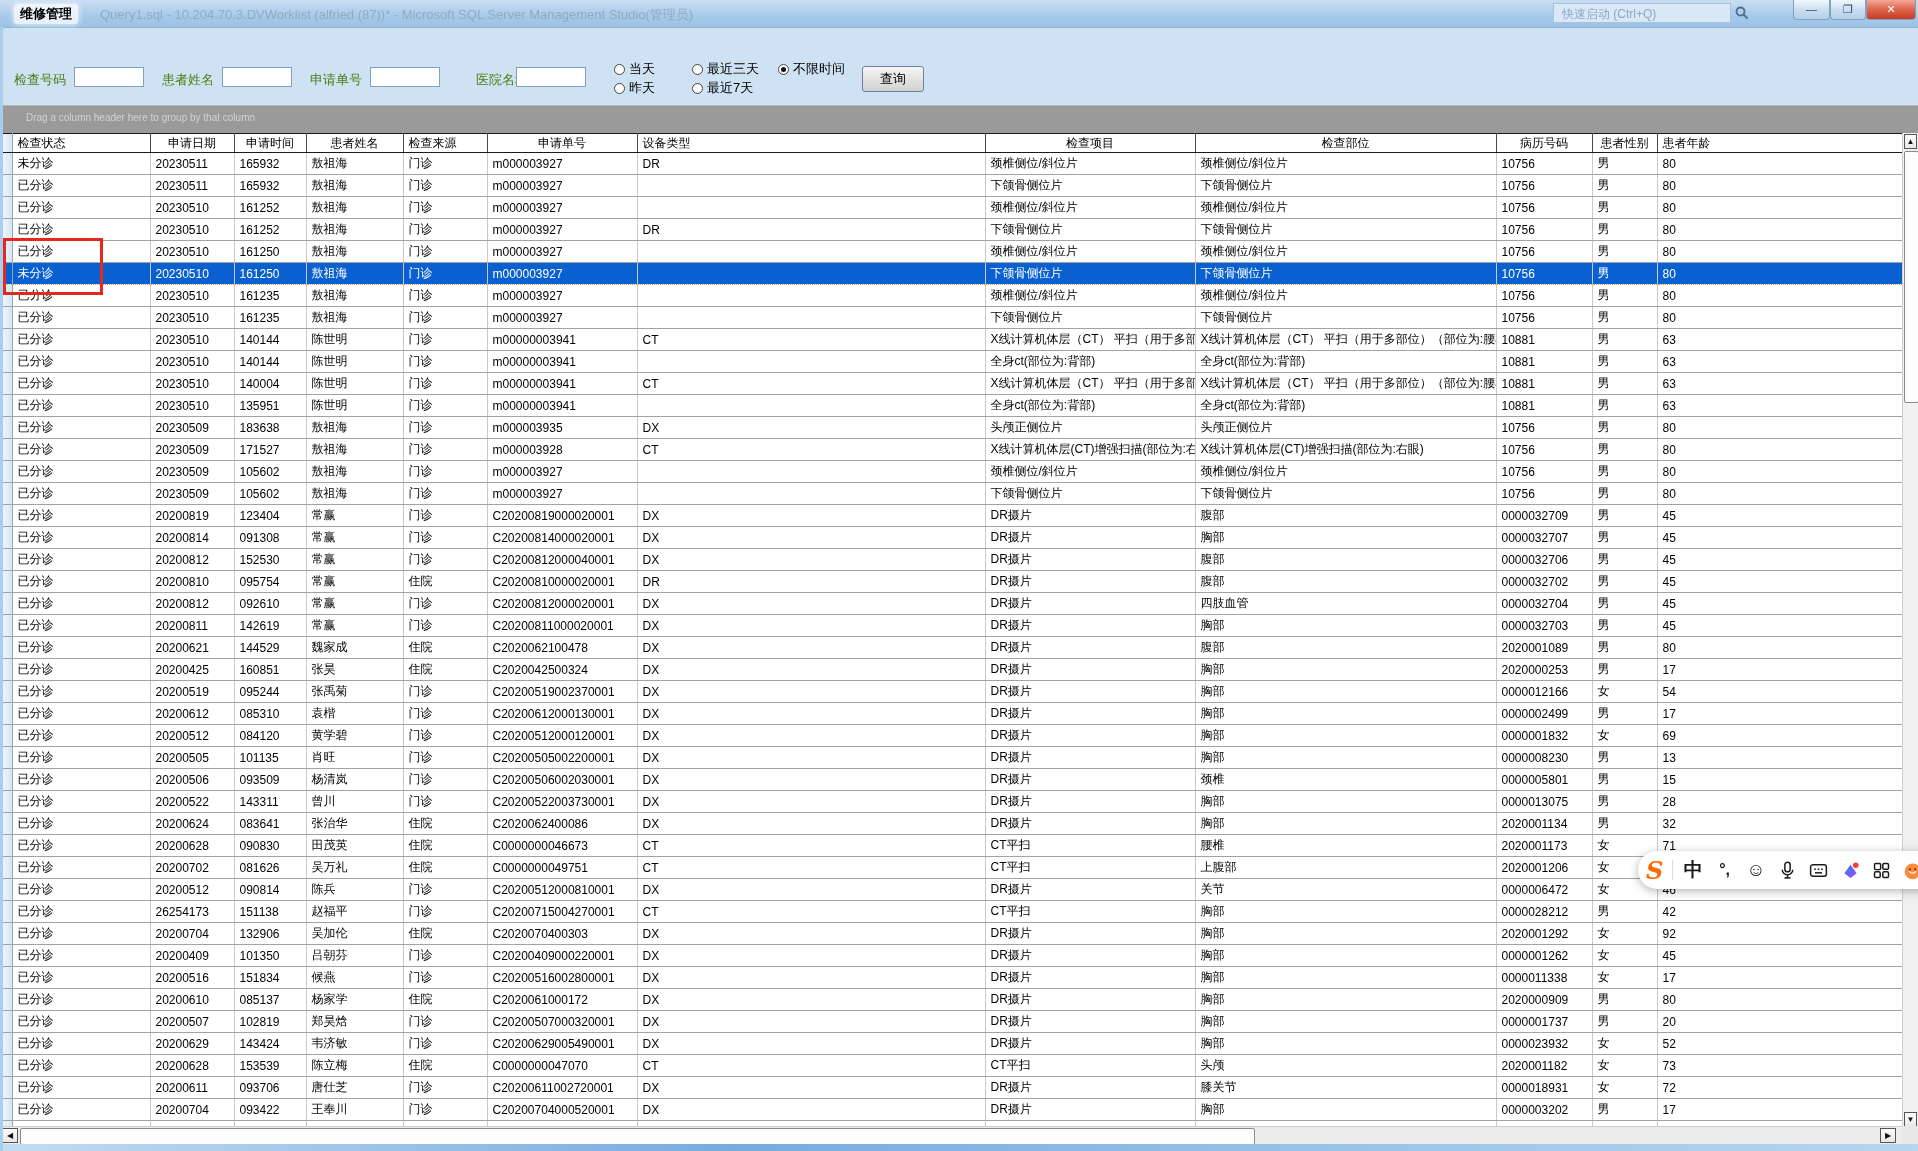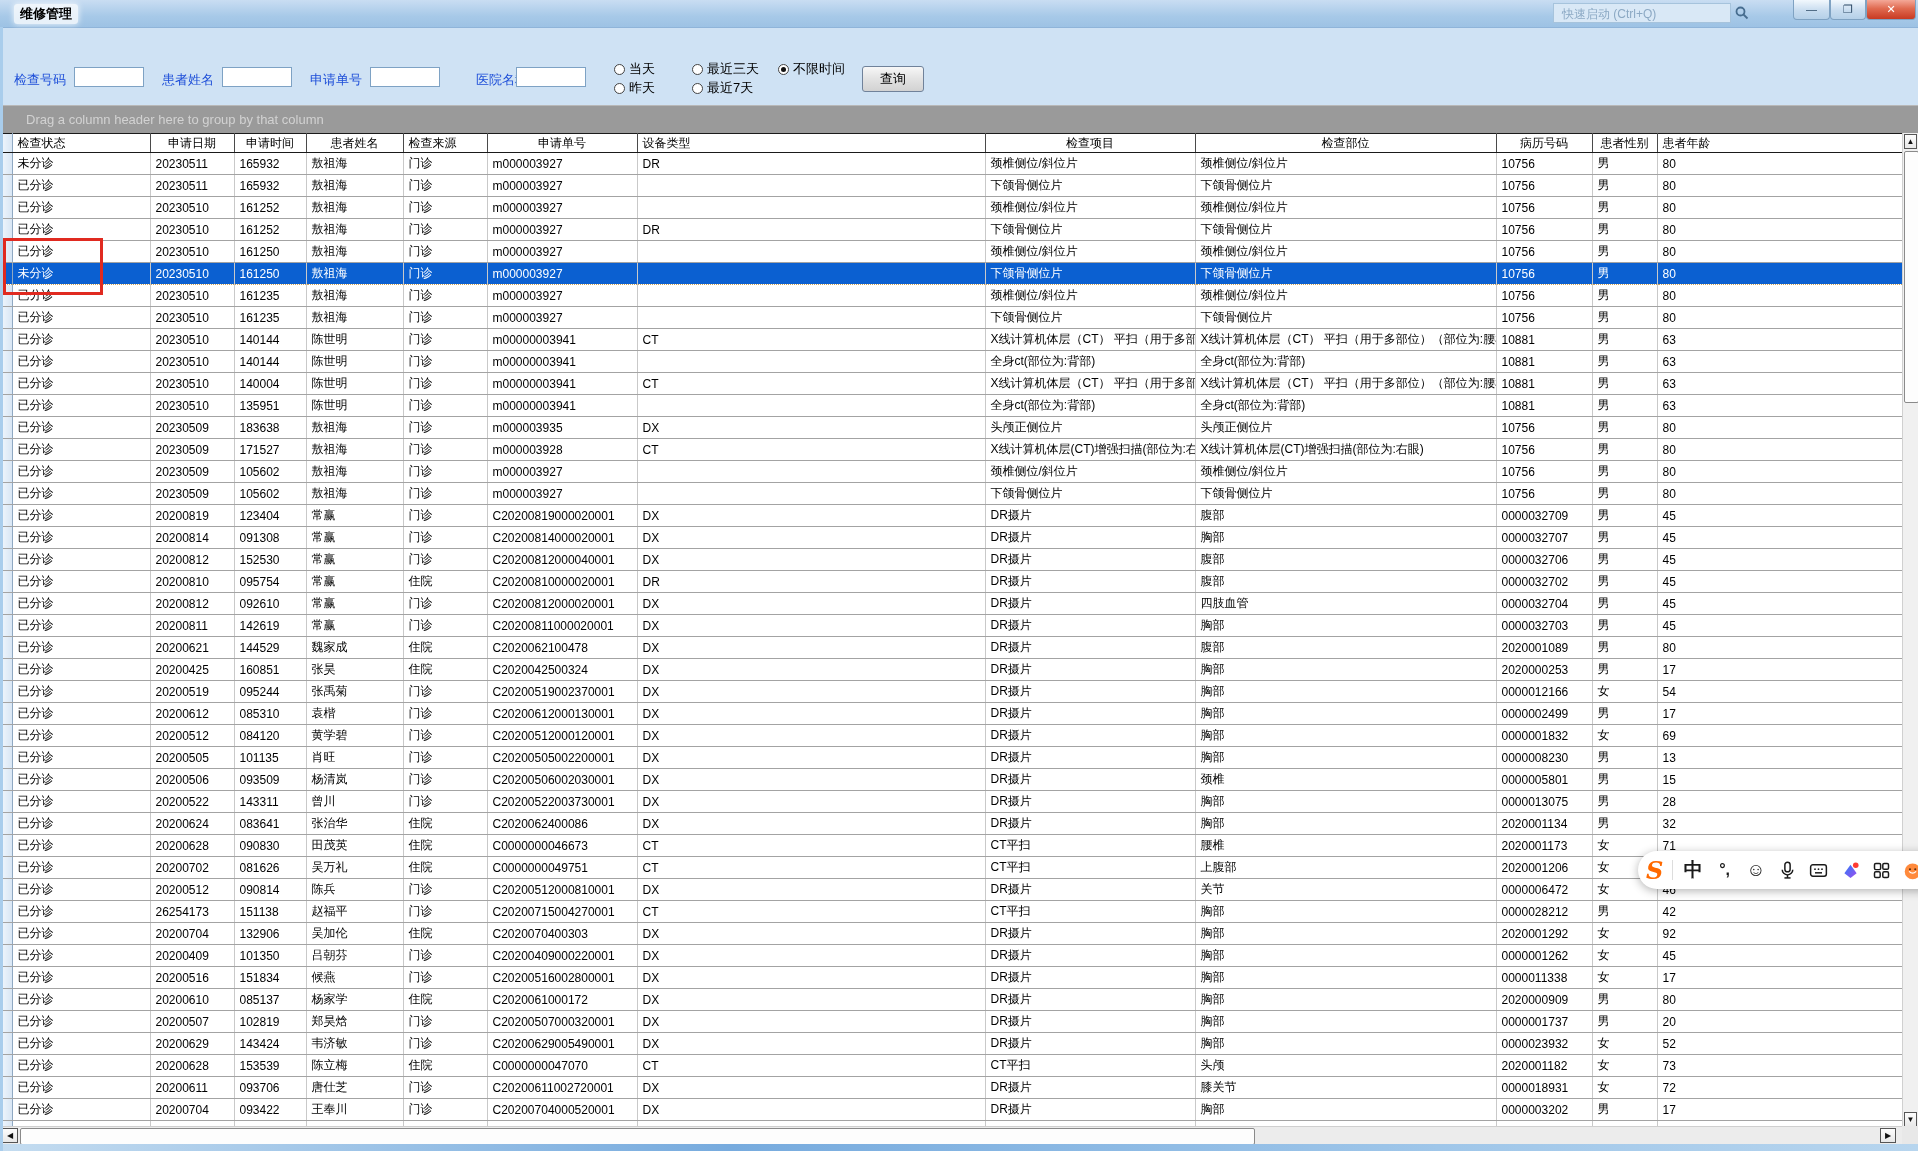--- a/index.html
+++ b/index.html
@@ -87,6 +87,7 @@
 
   <div id="titlebar">
     <span id="app-title">维修管理</span>
+    <span id="ghost-title">Query1.sql - 10.204.70.3.DVWorklist (alfried (87))* - Microsoft SQL Server Management Studio(管理员)</span>
     <div id="quick-launch">快速启动 (Ctrl+Q)</div>
     <span id="search-glyph">
       <svg viewBox="0 0 16 16">

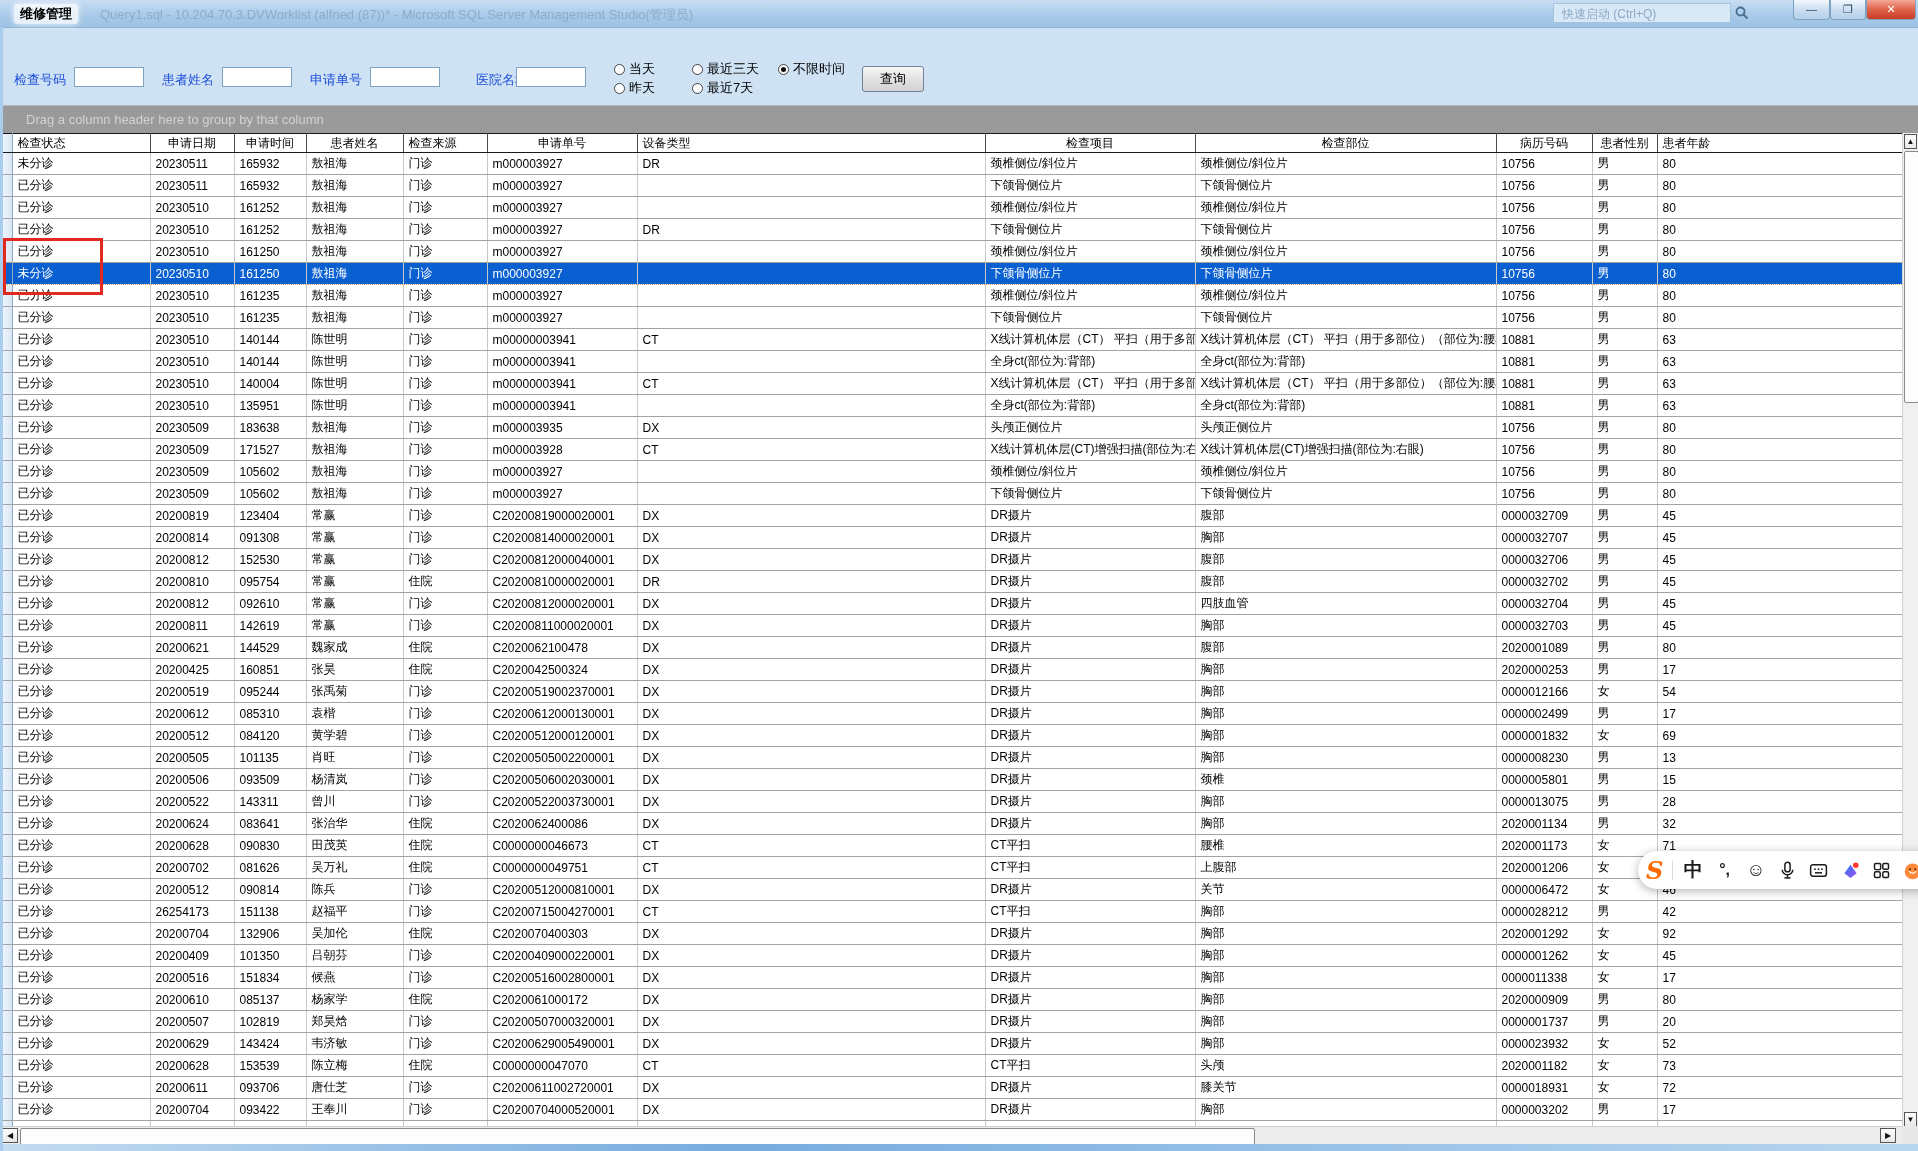--- a/index.html
+++ b/index.html
@@ -28,7 +28,7 @@
 
   
   #filterbar{position:absolute;left:0;top:54px;width:1918px;height:51px;background:#cfe2f4;}
-  .flabel{position:absolute;font-size:13px;color:#1d4ed8;top:17px;}
+  .flabel{position:absolute;font-size:13px;color:#4d7c0f;top:17px;}
   .finput{position:absolute;top:13px;height:20px;width:70px;border:1px solid #7ea2c4;background:#fff;
     font-size:12px;padding:0 3px;box-sizing:border-box;}
   .radio-item{position:absolute;font-size:13px;color:#000;height:14px;line-height:14px;}

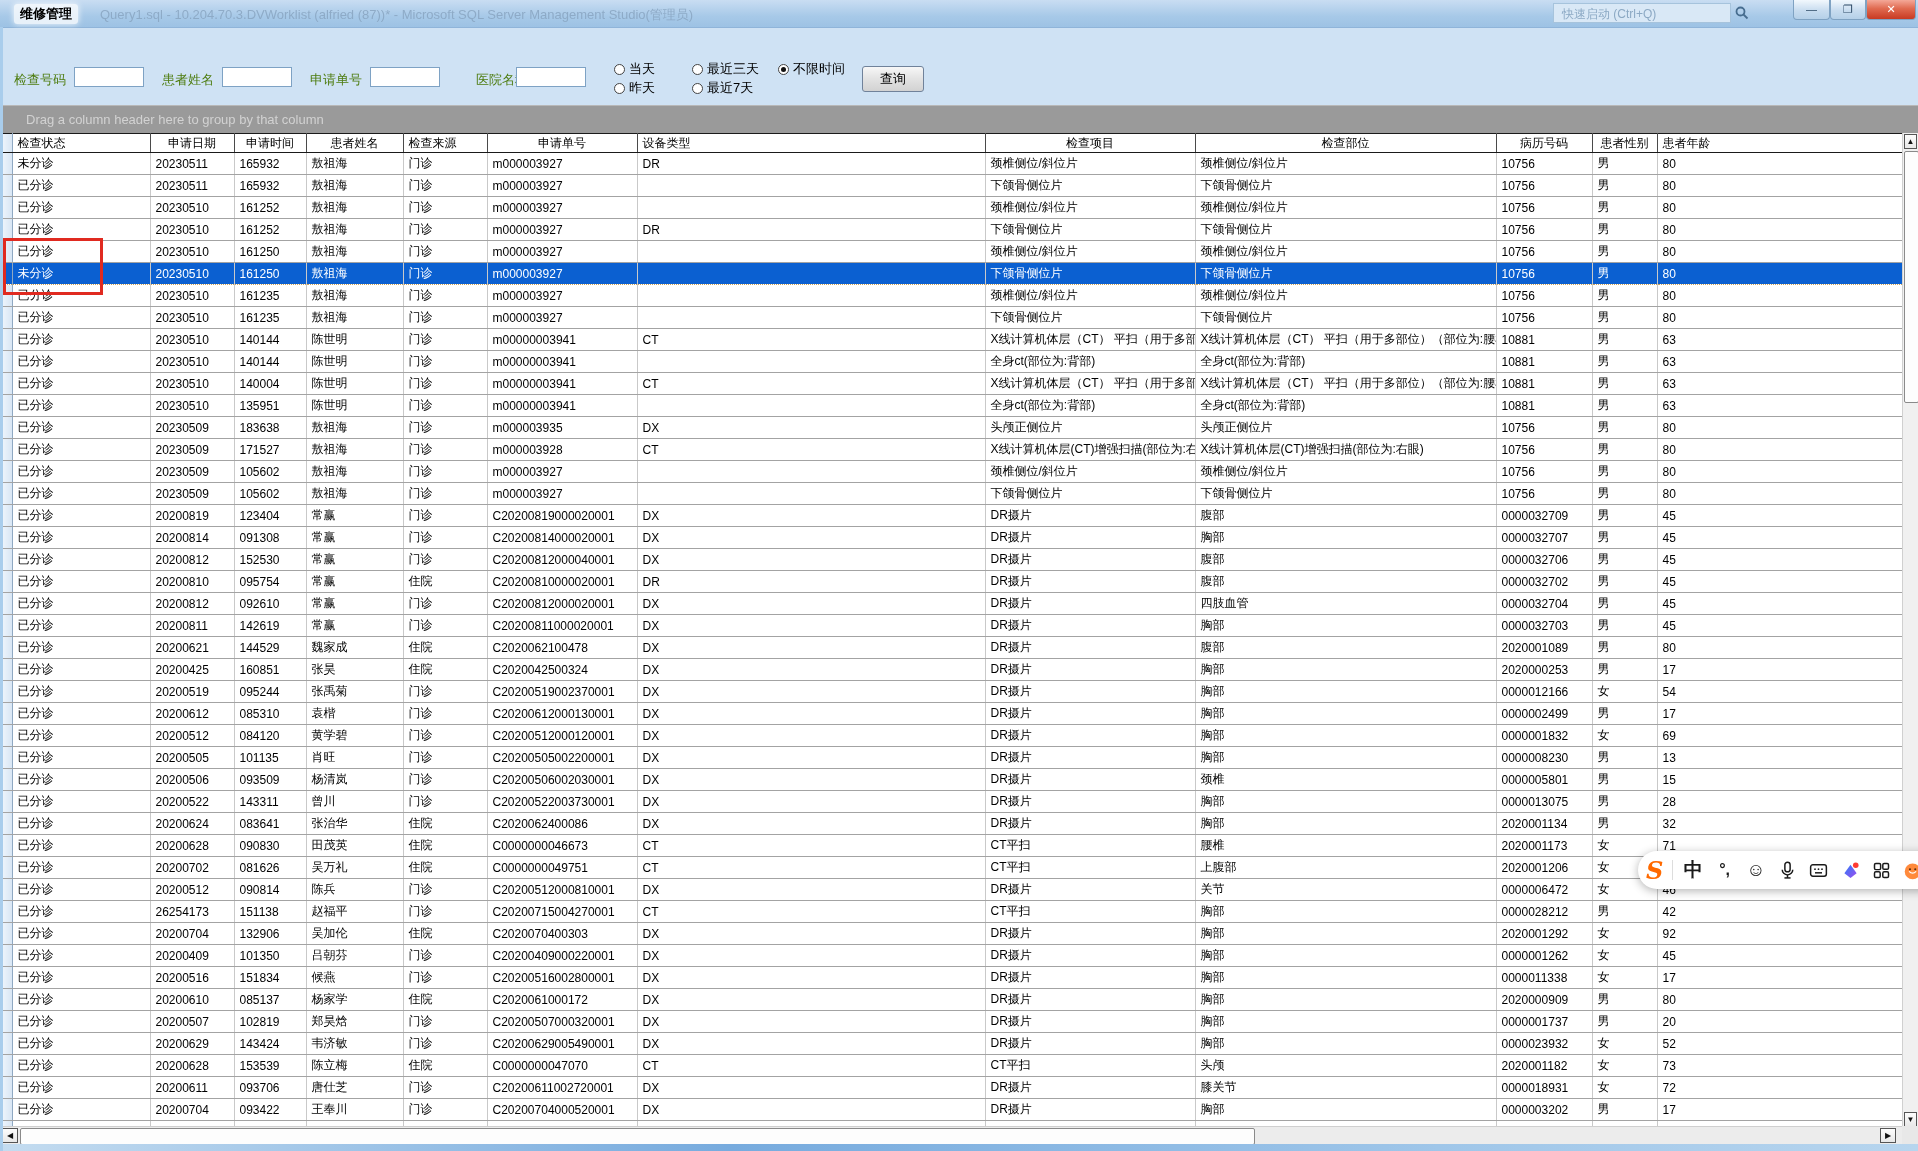--- a/index.html
+++ b/index.html
@@ -41,7 +41,7 @@
   
   #groupbar{position:absolute;left:0;top:105px;width:1918px;height:28px;background:#9a9a9a;
     border-top:1px solid #b8b8b8;}
-  #groupbar span{position:absolute;left:26px;top:6px;font-size:13px;color:#d2d2d2;}
+  #groupbar span{position:absolute;left:26px;top:6px;font-size:10px;color:#d2d2d2;}
 
   
   #gridwrap{position:absolute;left:0;top:133px;width:1902px;height:993px;overflow:hidden;background:#fff;}

